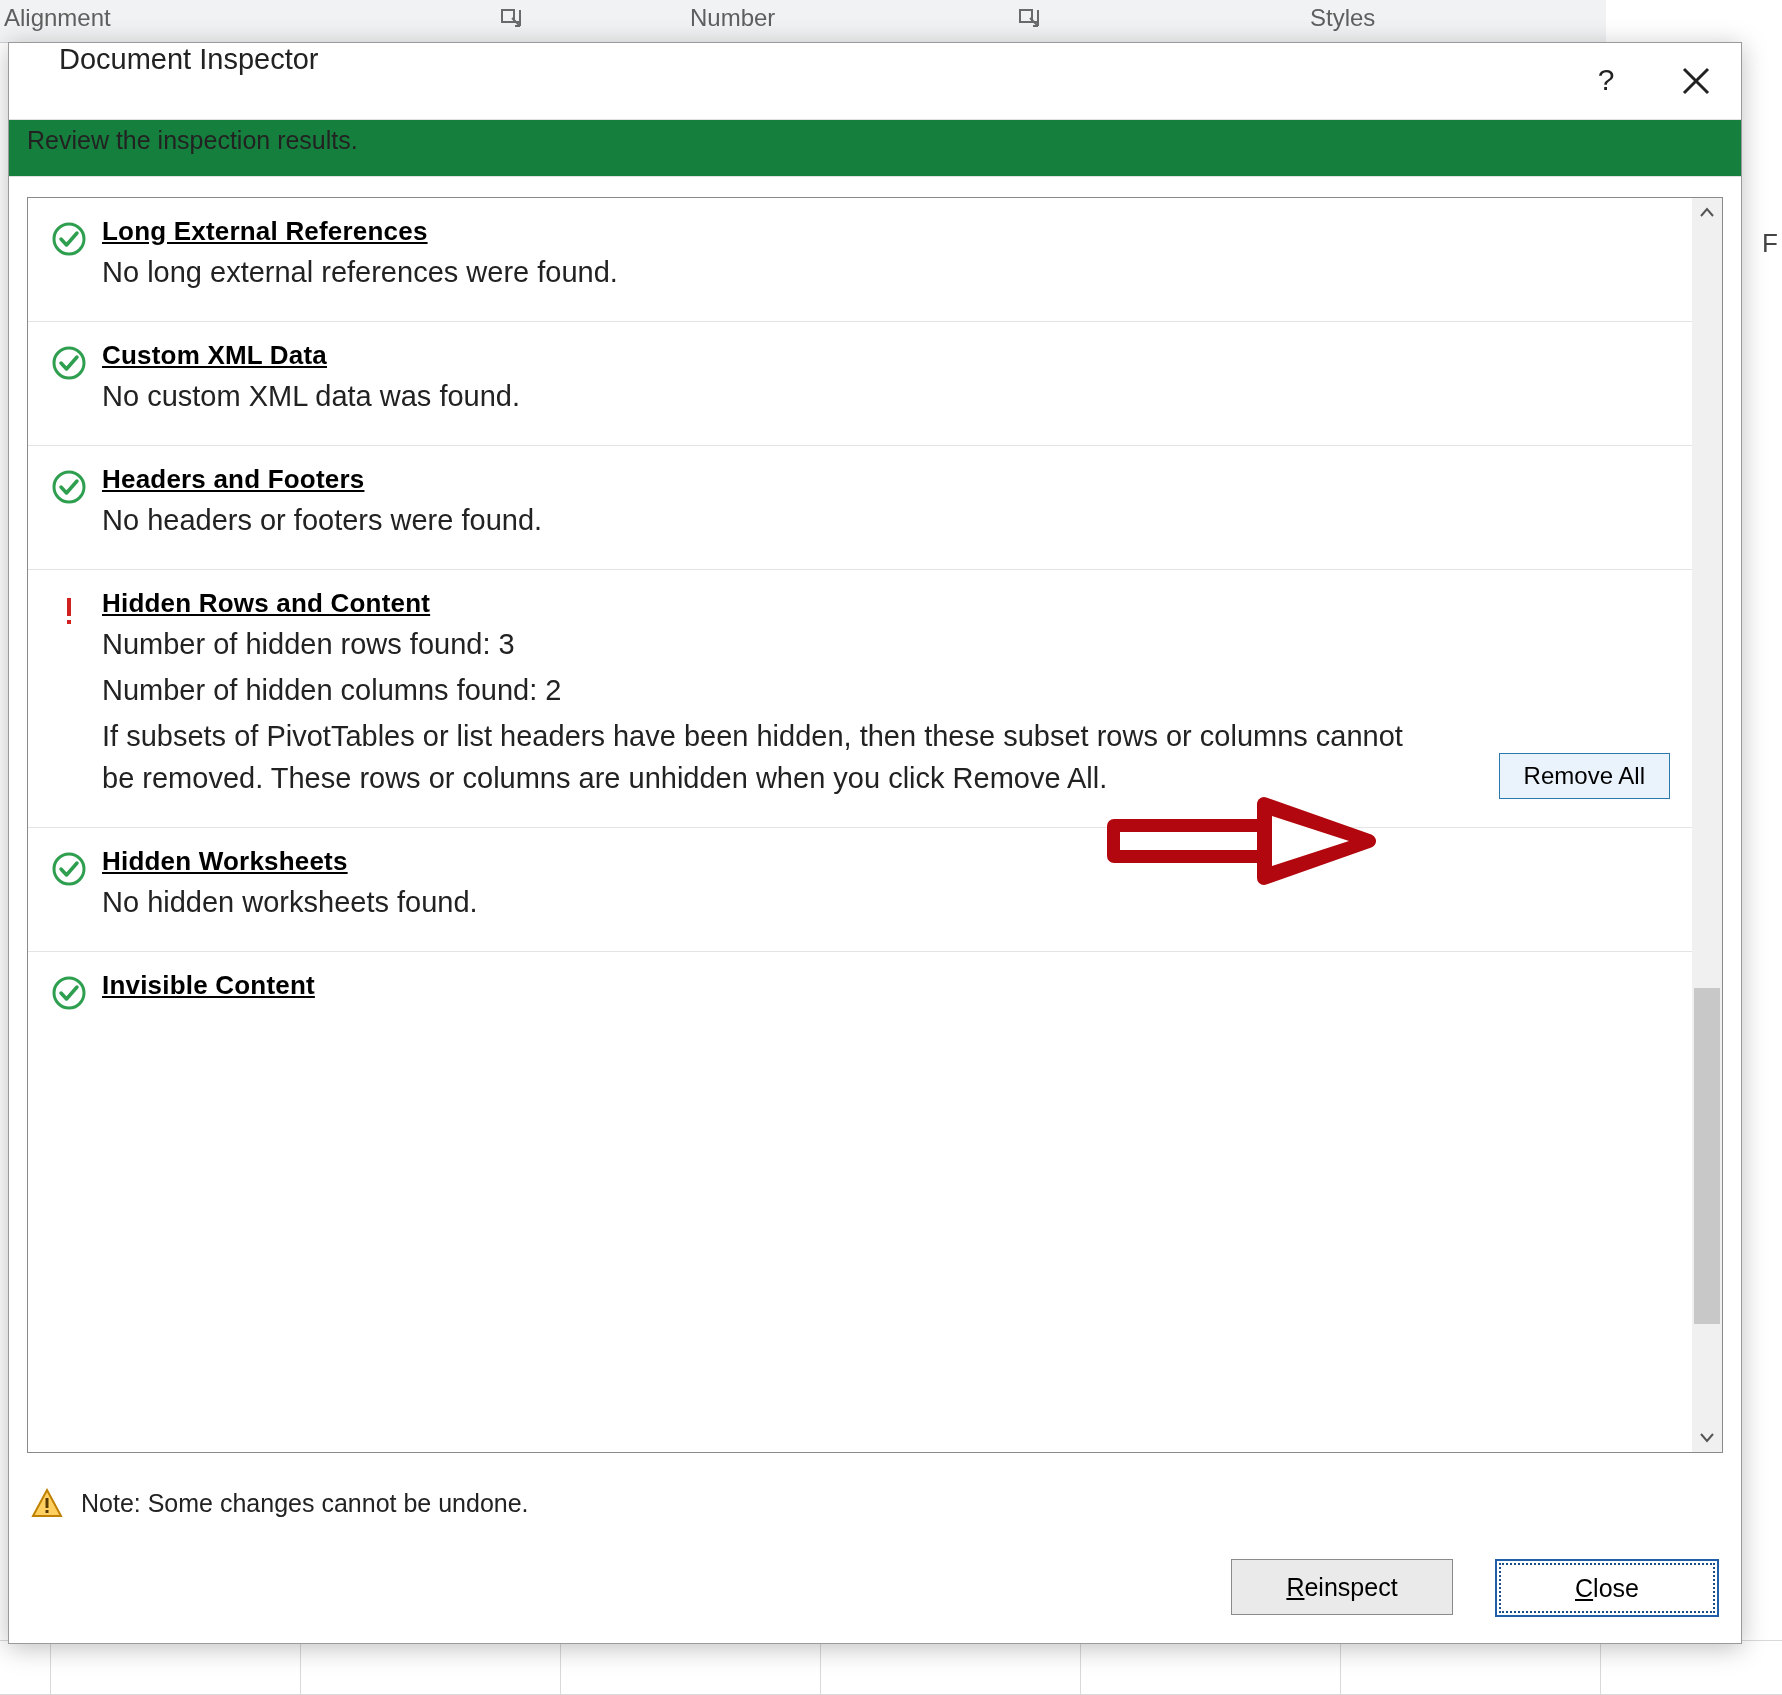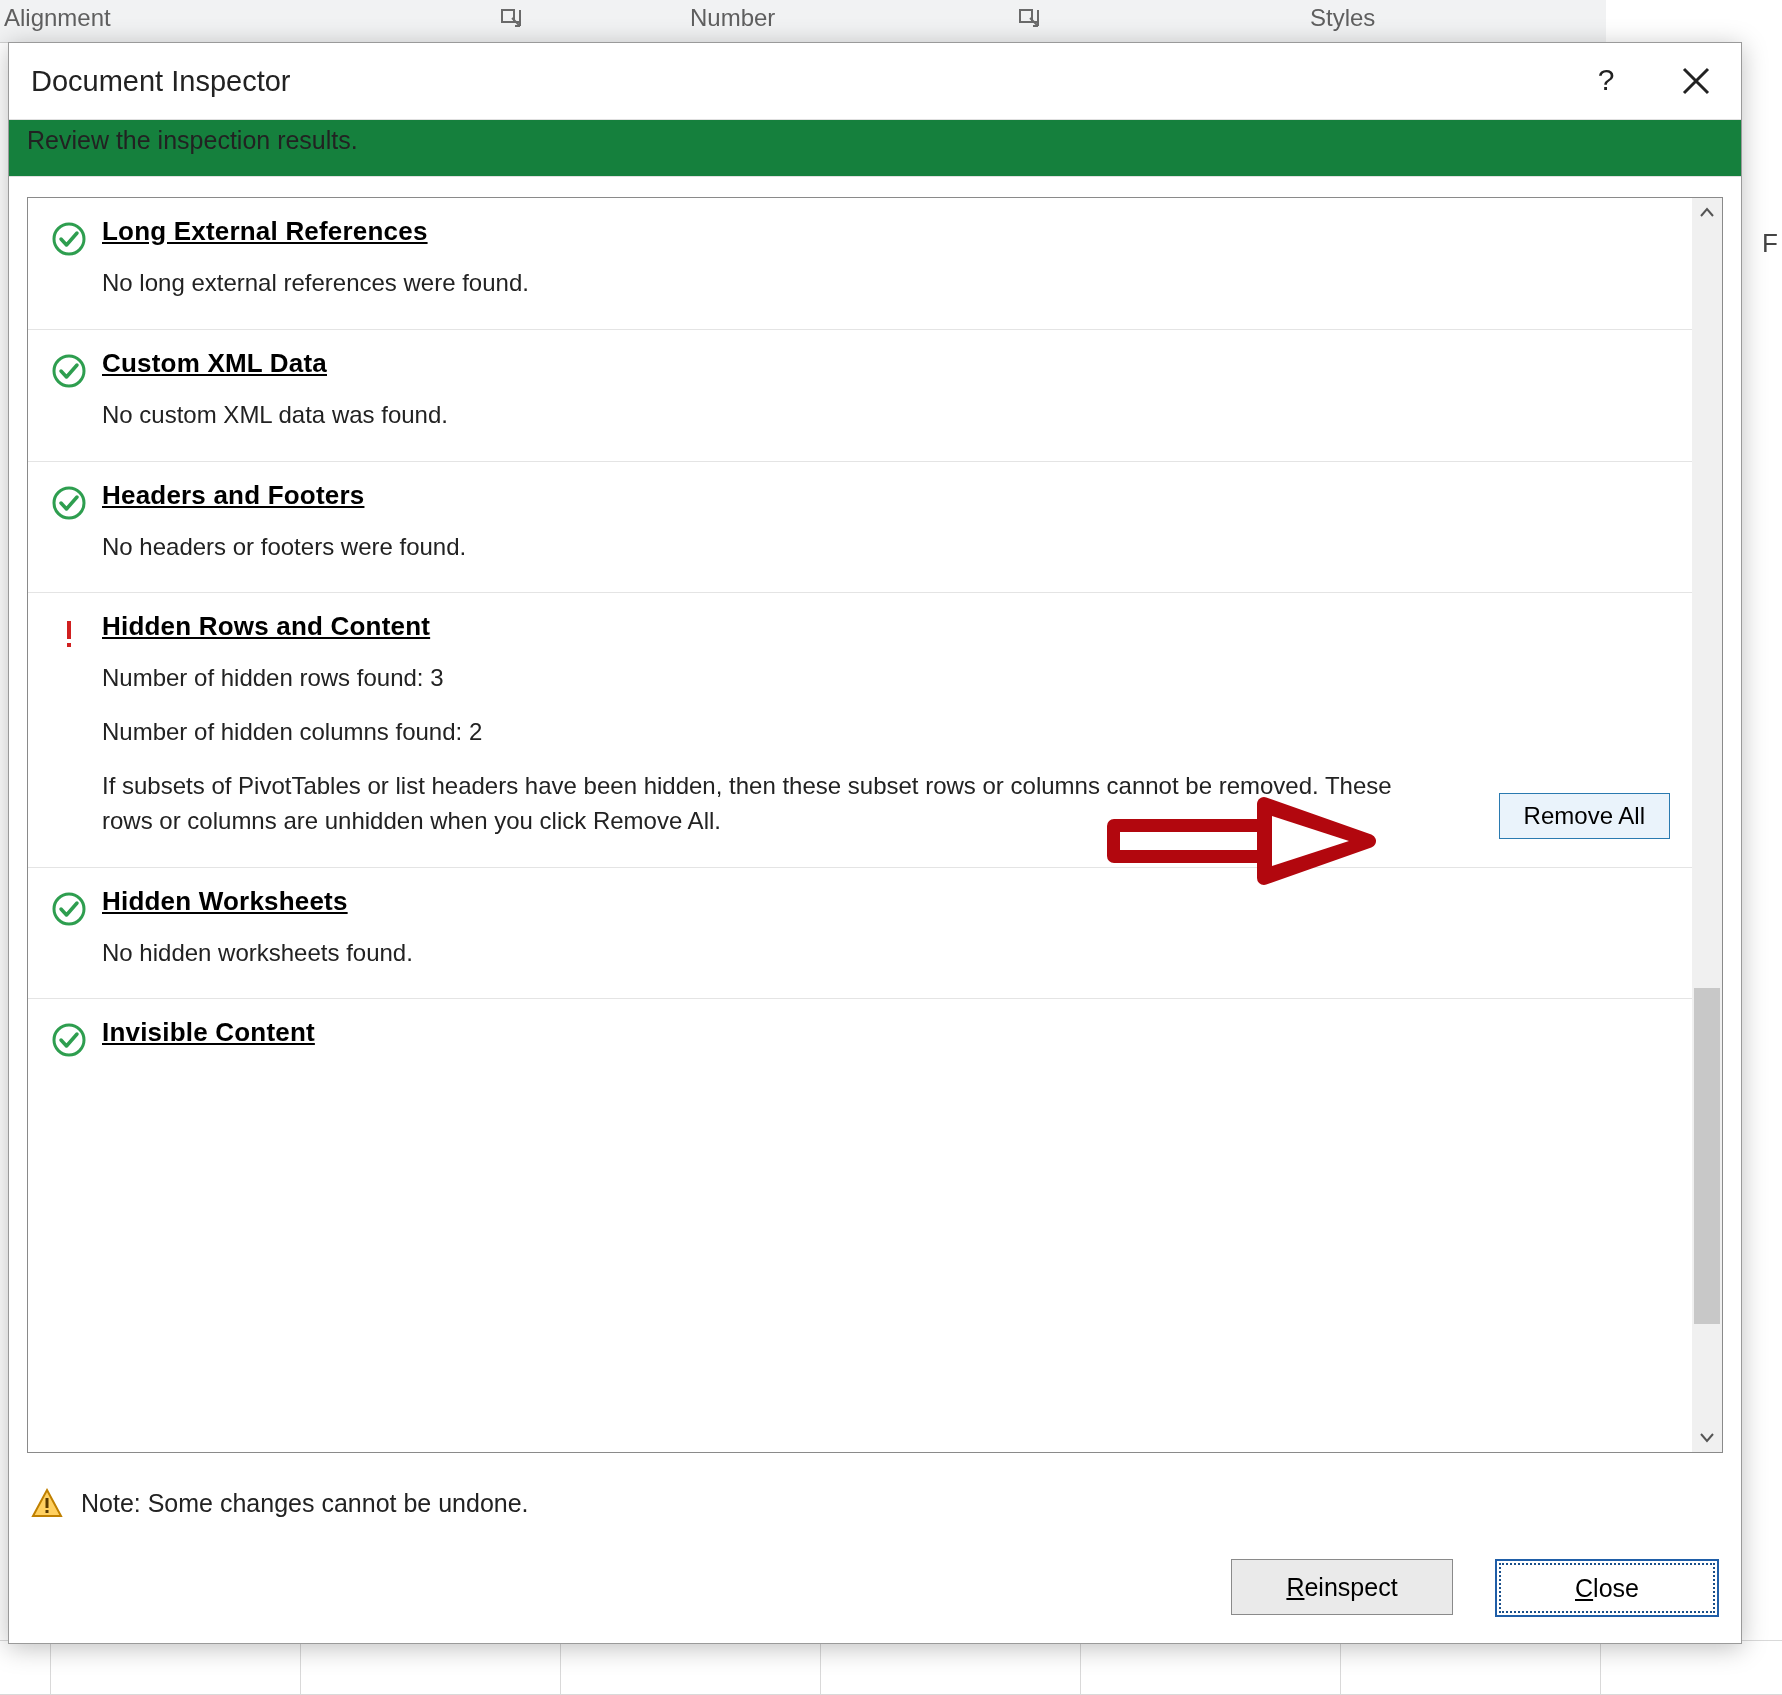--- a/index.html
+++ b/index.html
@@ -17,7 +17,7 @@
 
   
   .dialog{position:absolute;left:8px;top:42px;width:1732px;height:1600px;background:#fff;border:1px solid #9a9a9a;box-shadow:0 4px 24px rgba(0,0,0,0.25);}
-  .titlebar{height:76px;display:flex;align-items:center;background:#fff;}
+  .titlebar{height:76px;display:flex;background:#fff;margin-left:28px;}
   .titlebar .title{padding-left:22px;font-size:29px;color:#222;}
   .titlebar .spacer{flex:1;}
   .titlebar .winbtn{width:90px;height:76px;display:flex;align-items:center;justify-content:center;color:#222;}

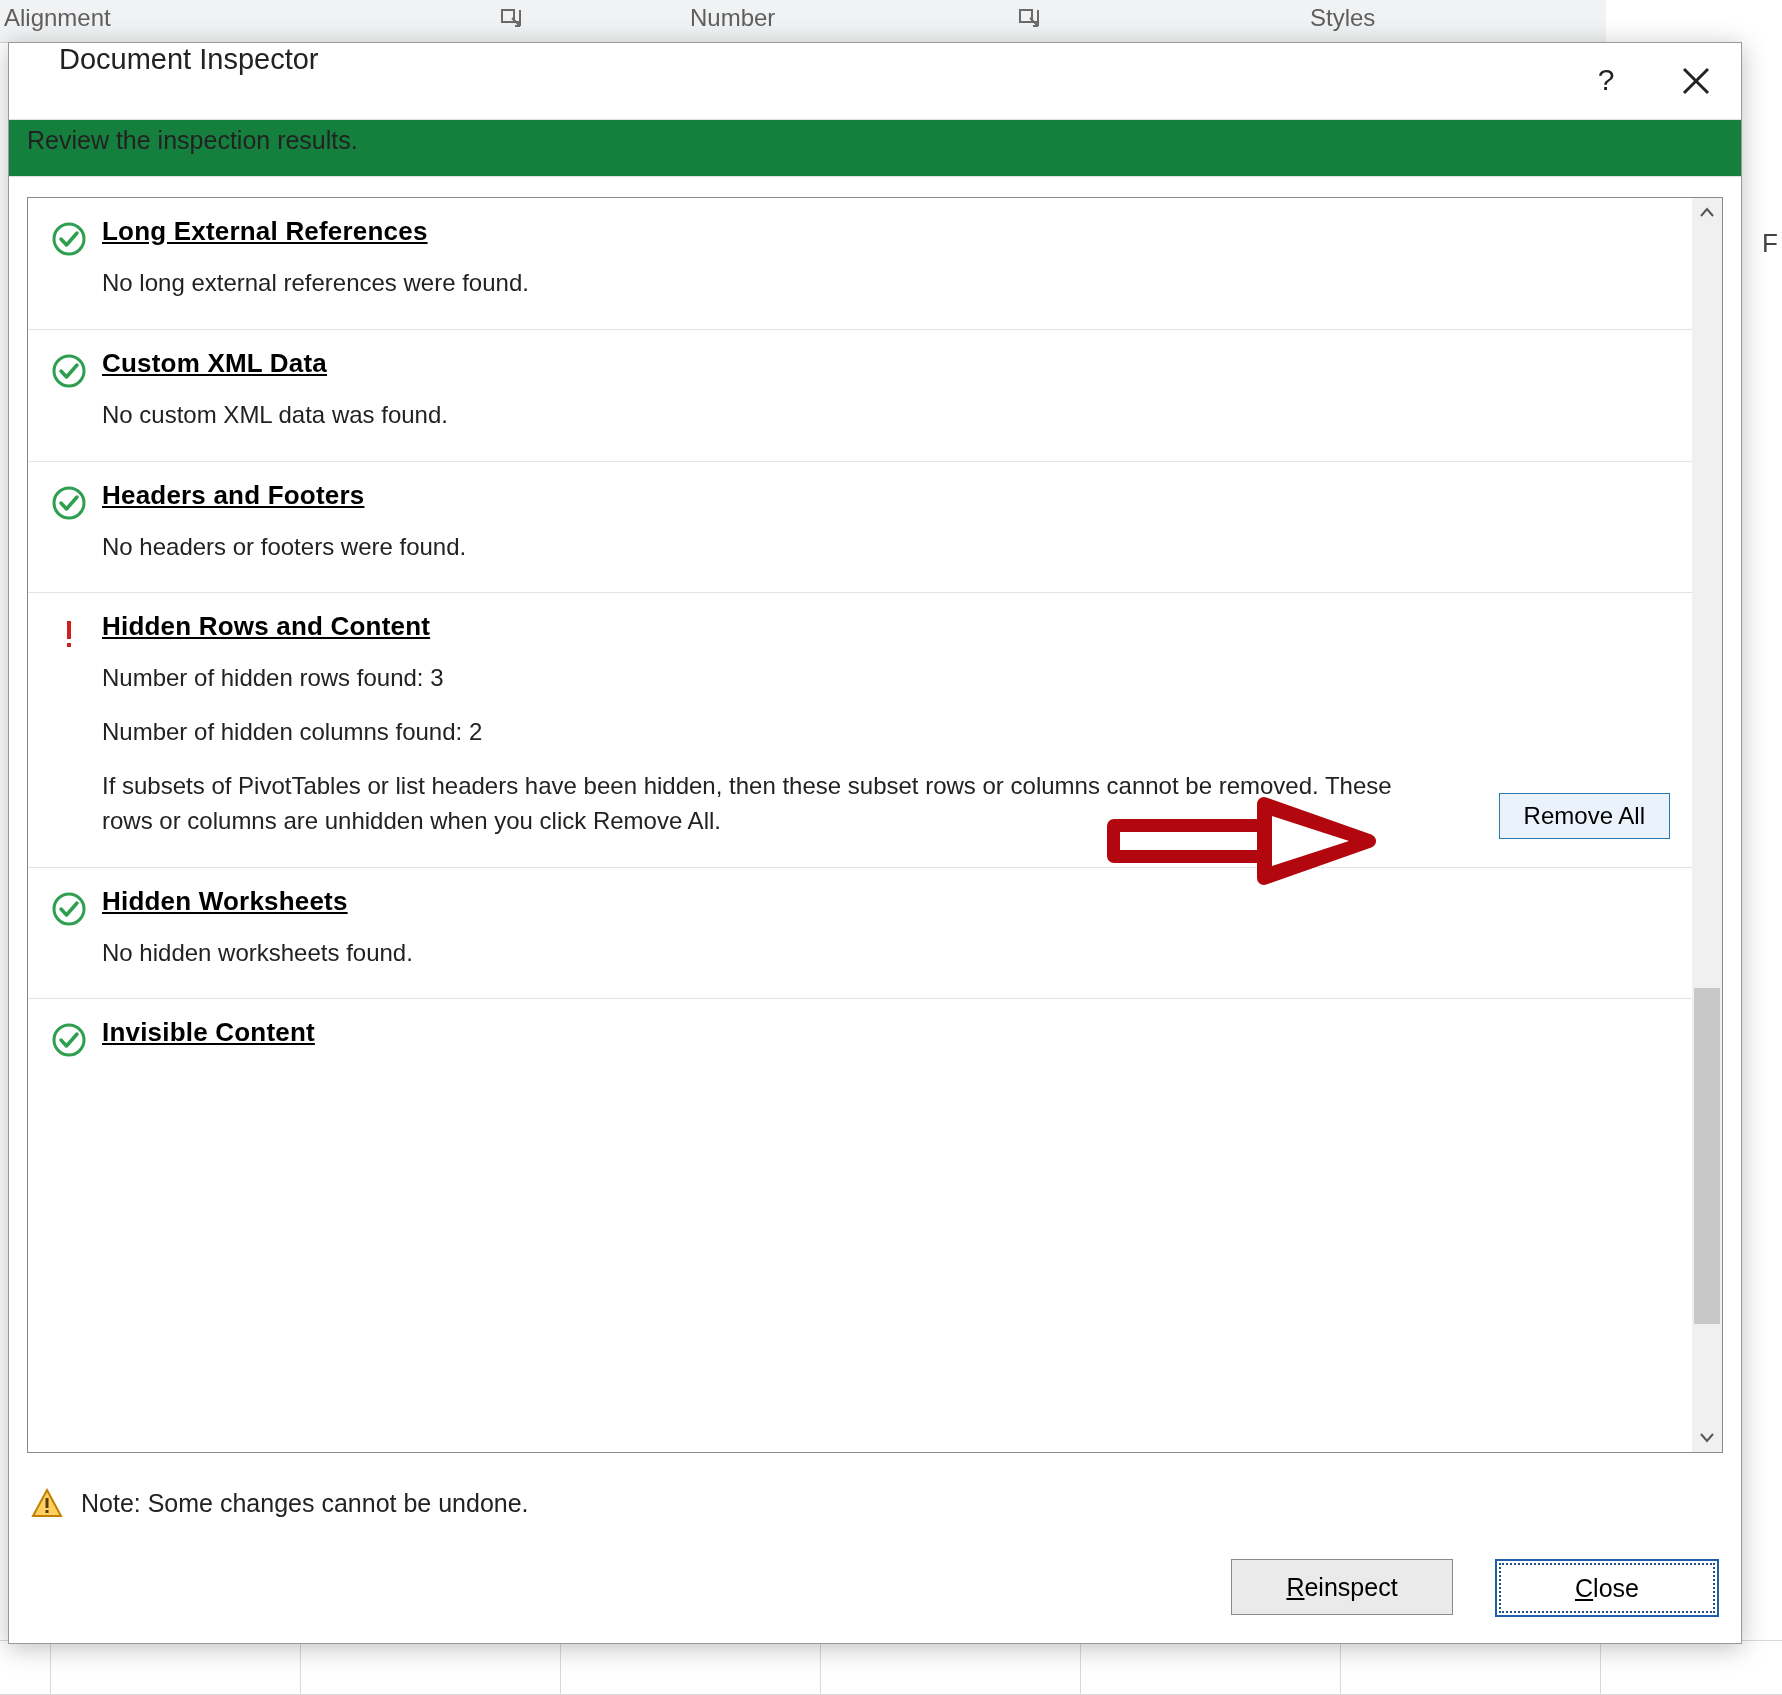--- a/index.html
+++ b/index.html
@@ -39,7 +39,7 @@
   .item .icon svg{display:block;}
   .item .body{flex:1;padding-right:10px;}
   .item .body .item-title{font-weight:700;font-size:26px;letter-spacing:.2px;text-decoration:underline;}
-  .item .body .line{font-size:24px;color:#222;margin-top:19px;line-height:1.45;}
+  .item .body .line{font-size:29px;color:#222;margin-top:4px;line-height:1.45;}
   .item .side{width:240px;flex-shrink:0;display:flex;align-items:flex-end;justify-content:flex-end;padding-top:4px;}
 
   .btn-remove{border:1px solid #2a7ab0;background:#eaf3fb;color:#000;font-size:24px;padding:8px 24px;cursor:pointer;}

